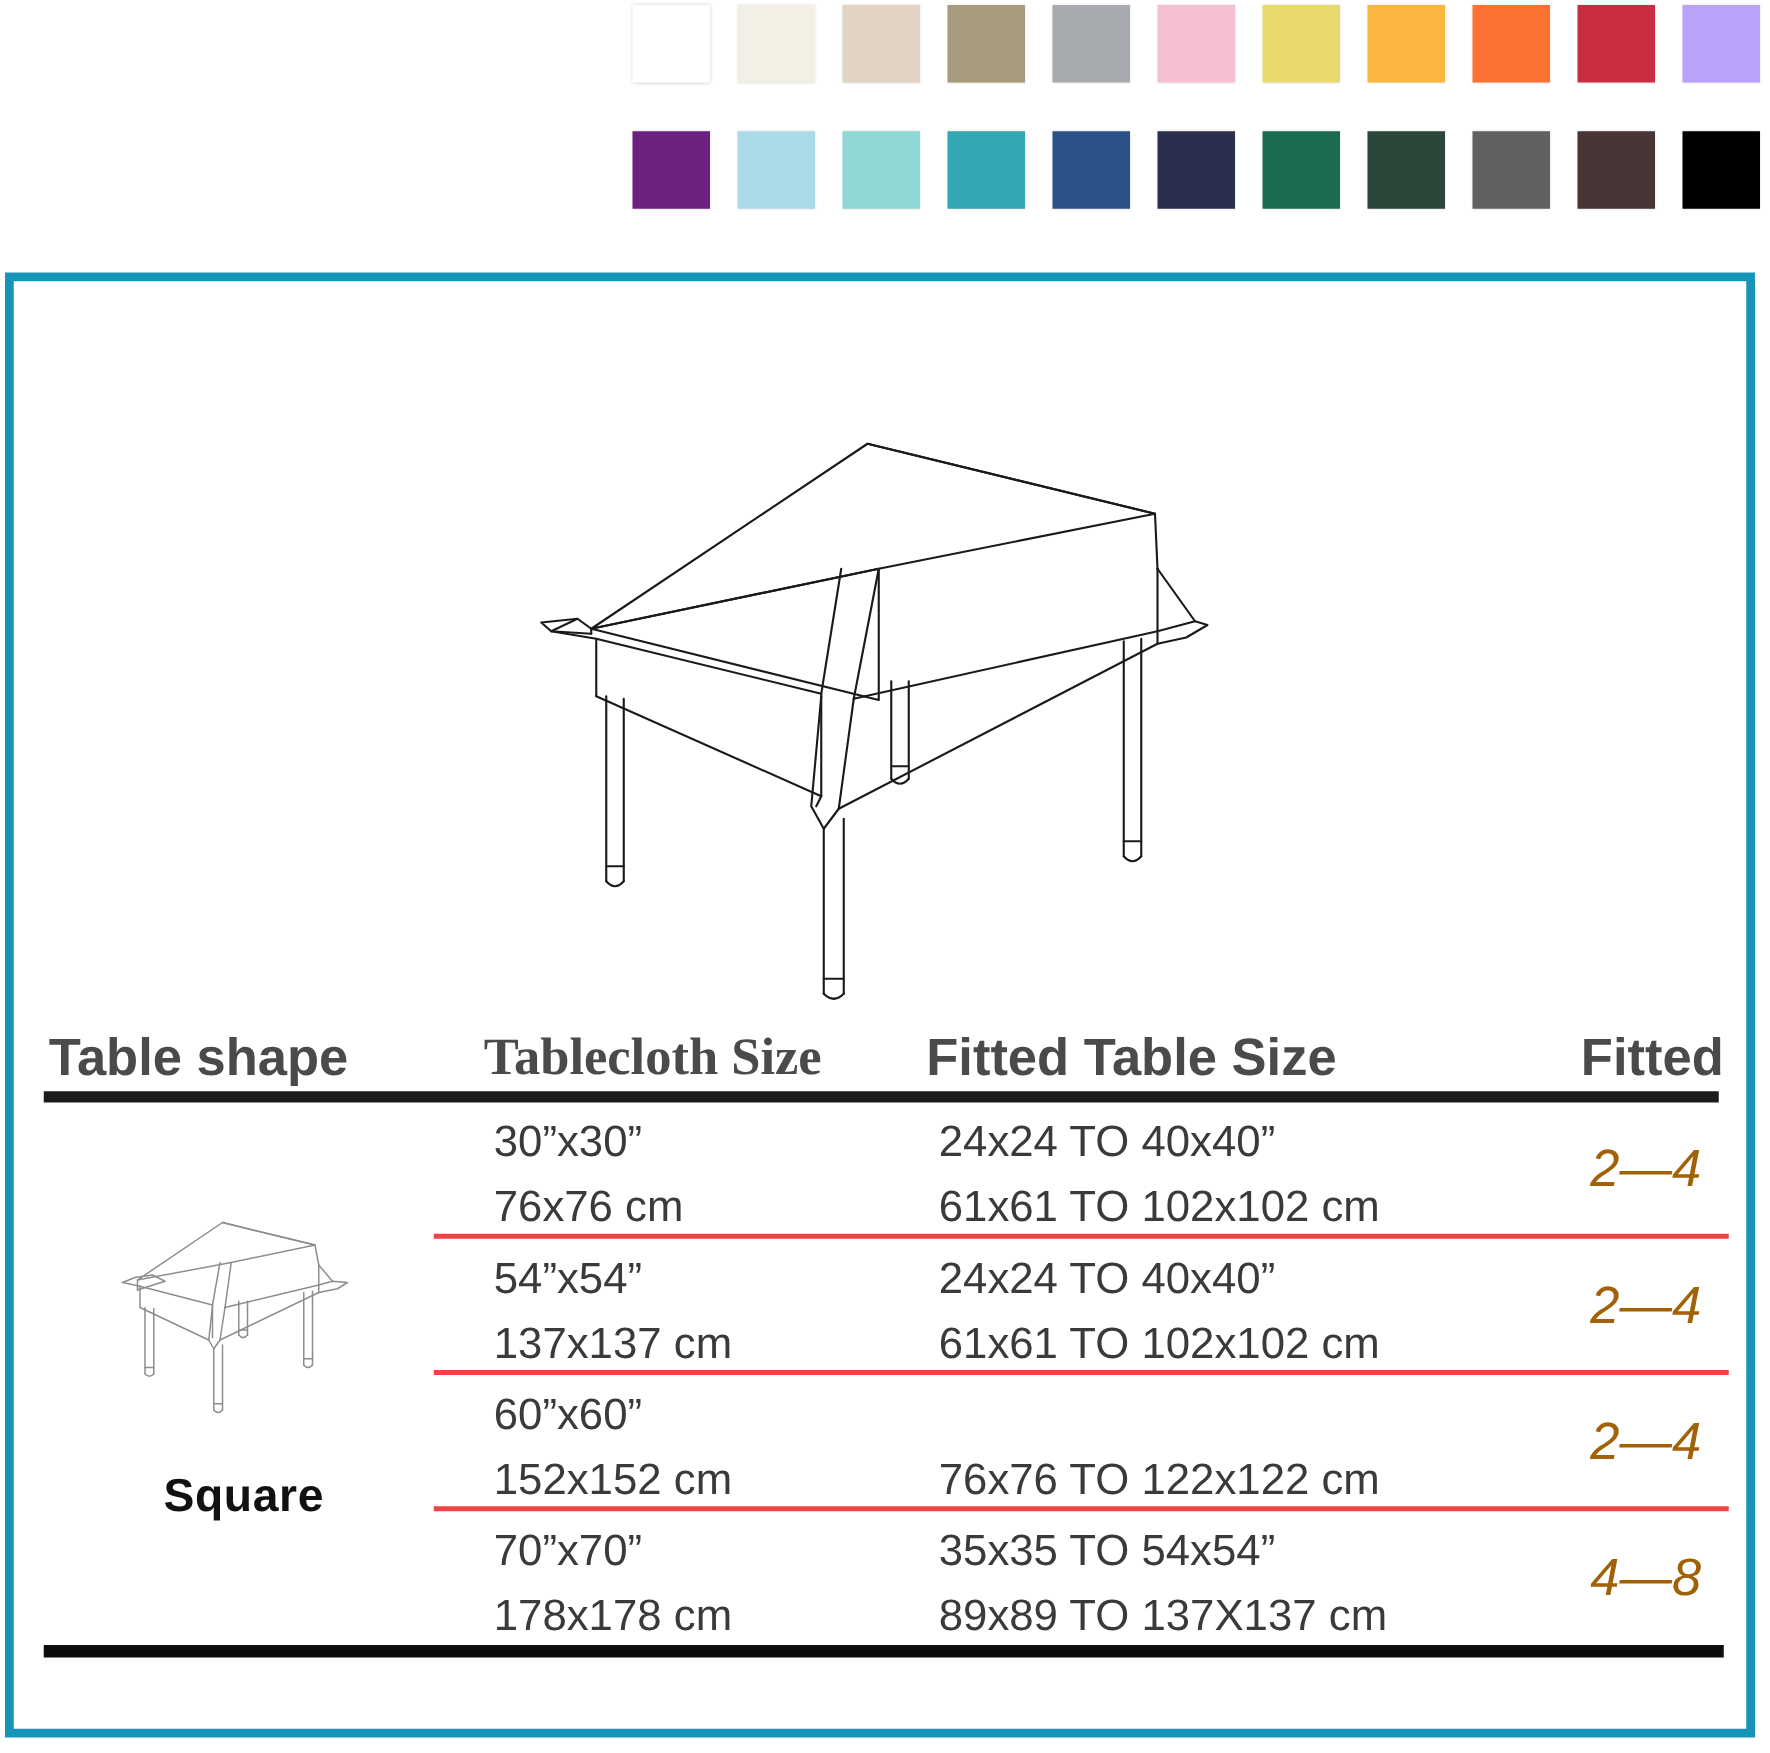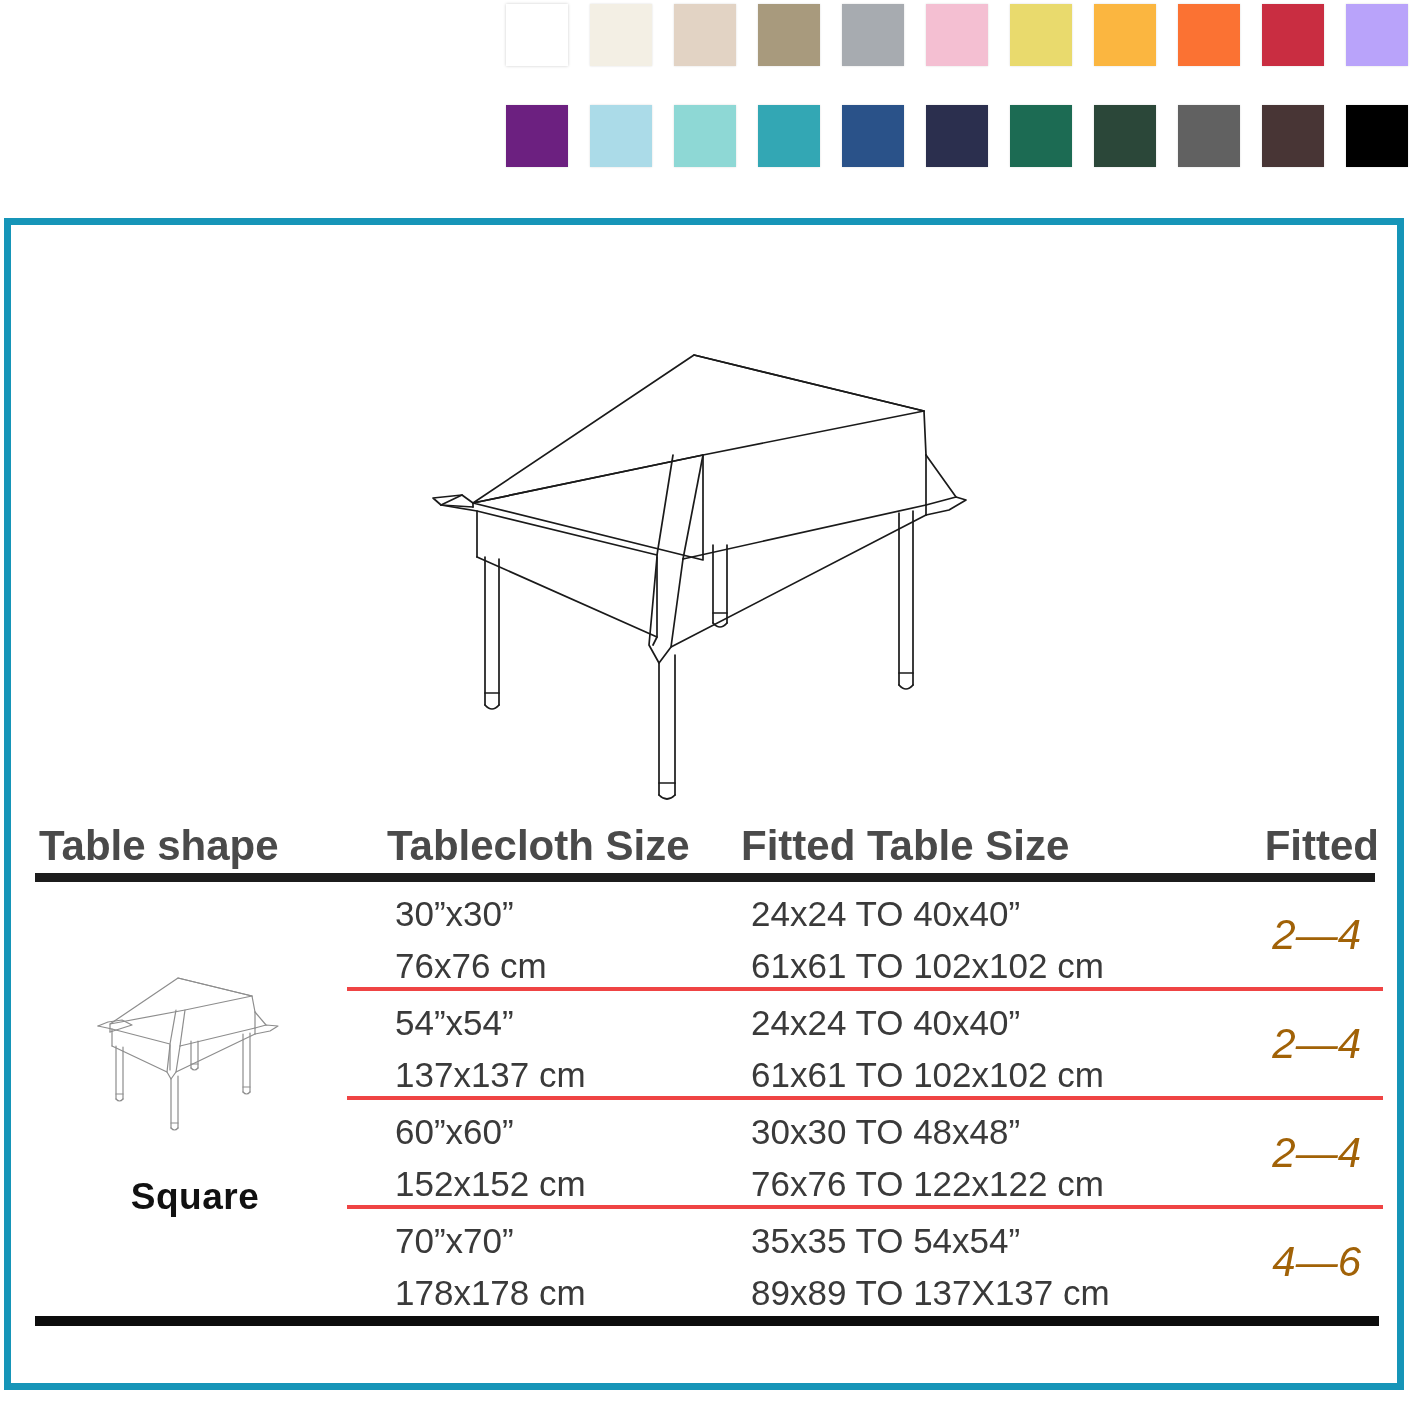--- a/index.html
+++ b/index.html
@@ -102,7 +102,7 @@
     line-height: 1;
   }
   .th-shape     { left: 4px; }
-  .th-cloth     { left: 352px; }
+  .th-cloth     { left: 352px; font-family: Liberation Serif, serif; }
   .th-fitted    { left: 706px; }
   .th-seating   { right: 4px; }
 

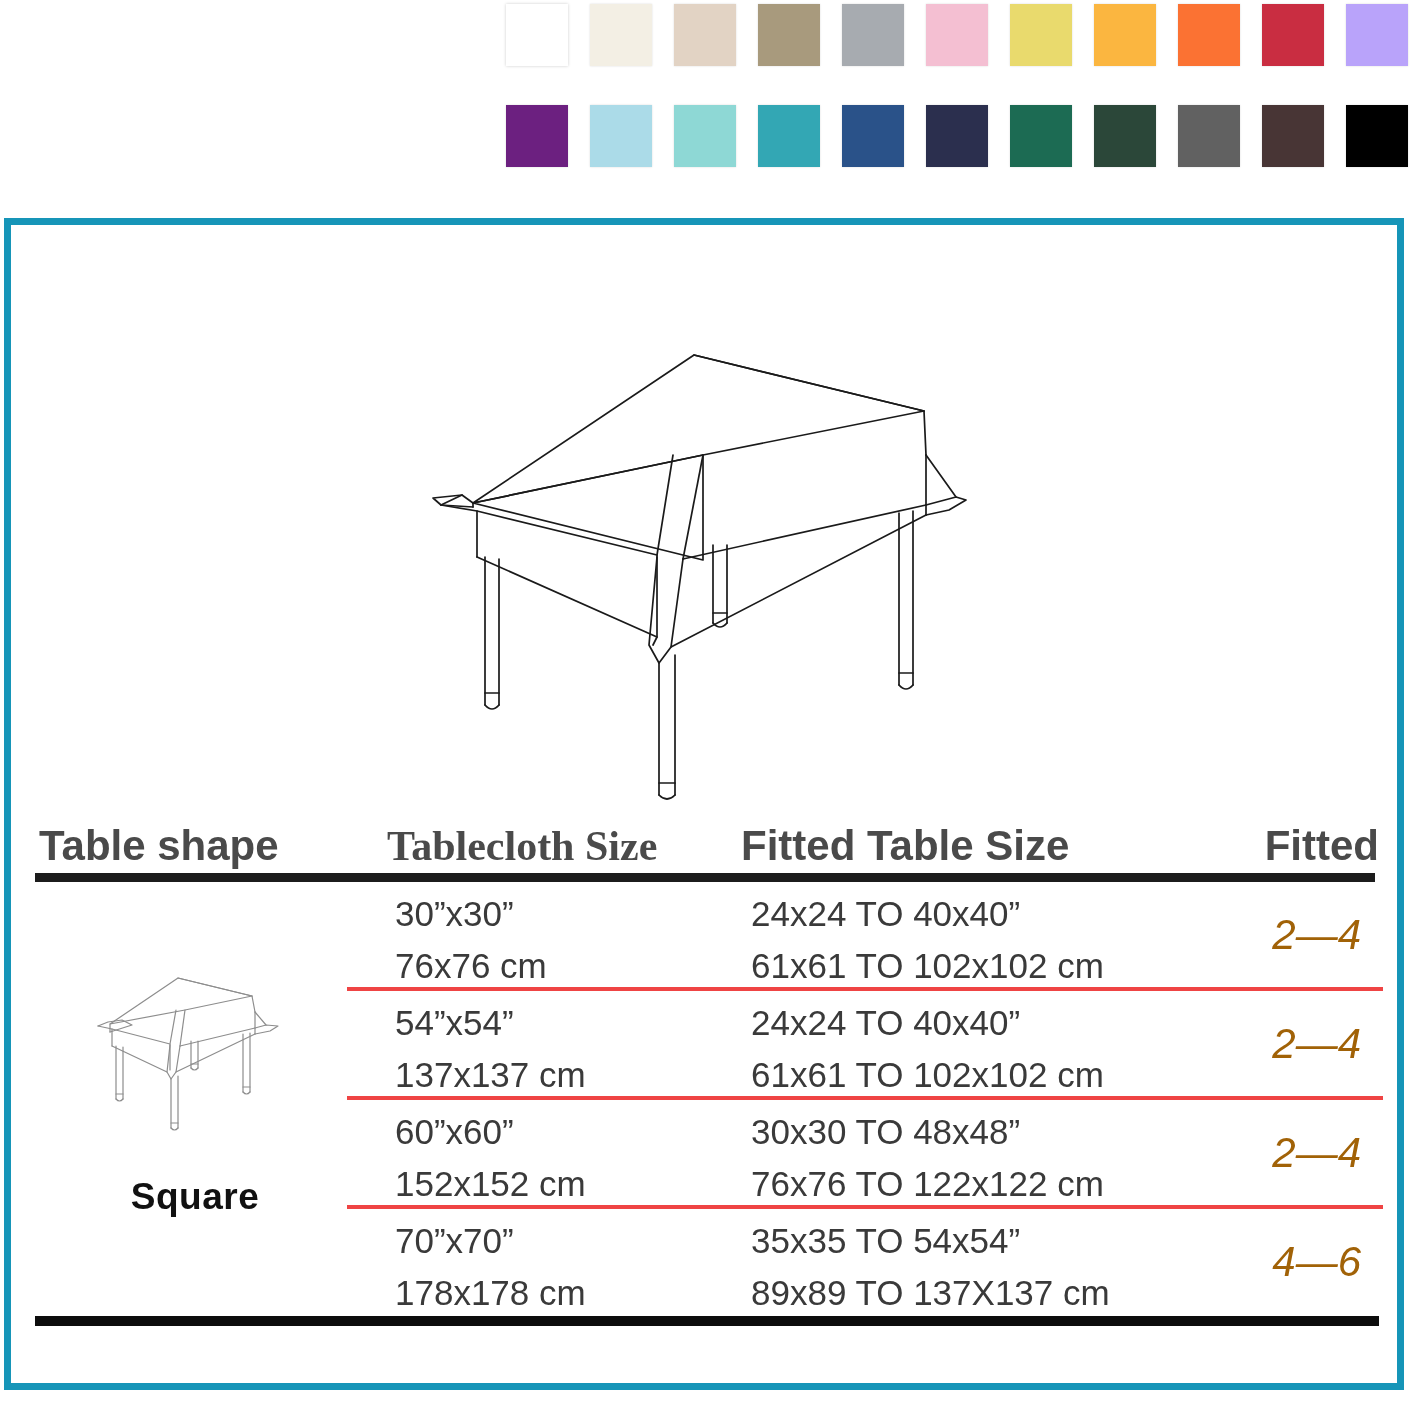--- a/index.html
+++ b/index.html
@@ -336,7 +336,6 @@
           <div class="data-row">
             <div class="cell cloth-in">60”x60”</div>
             <div class="cell cloth-cm">152x152 cm</div>
-            <div class="cell fit-in">30x30 TO 48x48”</div>
             <div class="cell fit-cm">76x76 TO 122x122 cm</div>
             <div class="cell seating">2—4</div>
           </div>

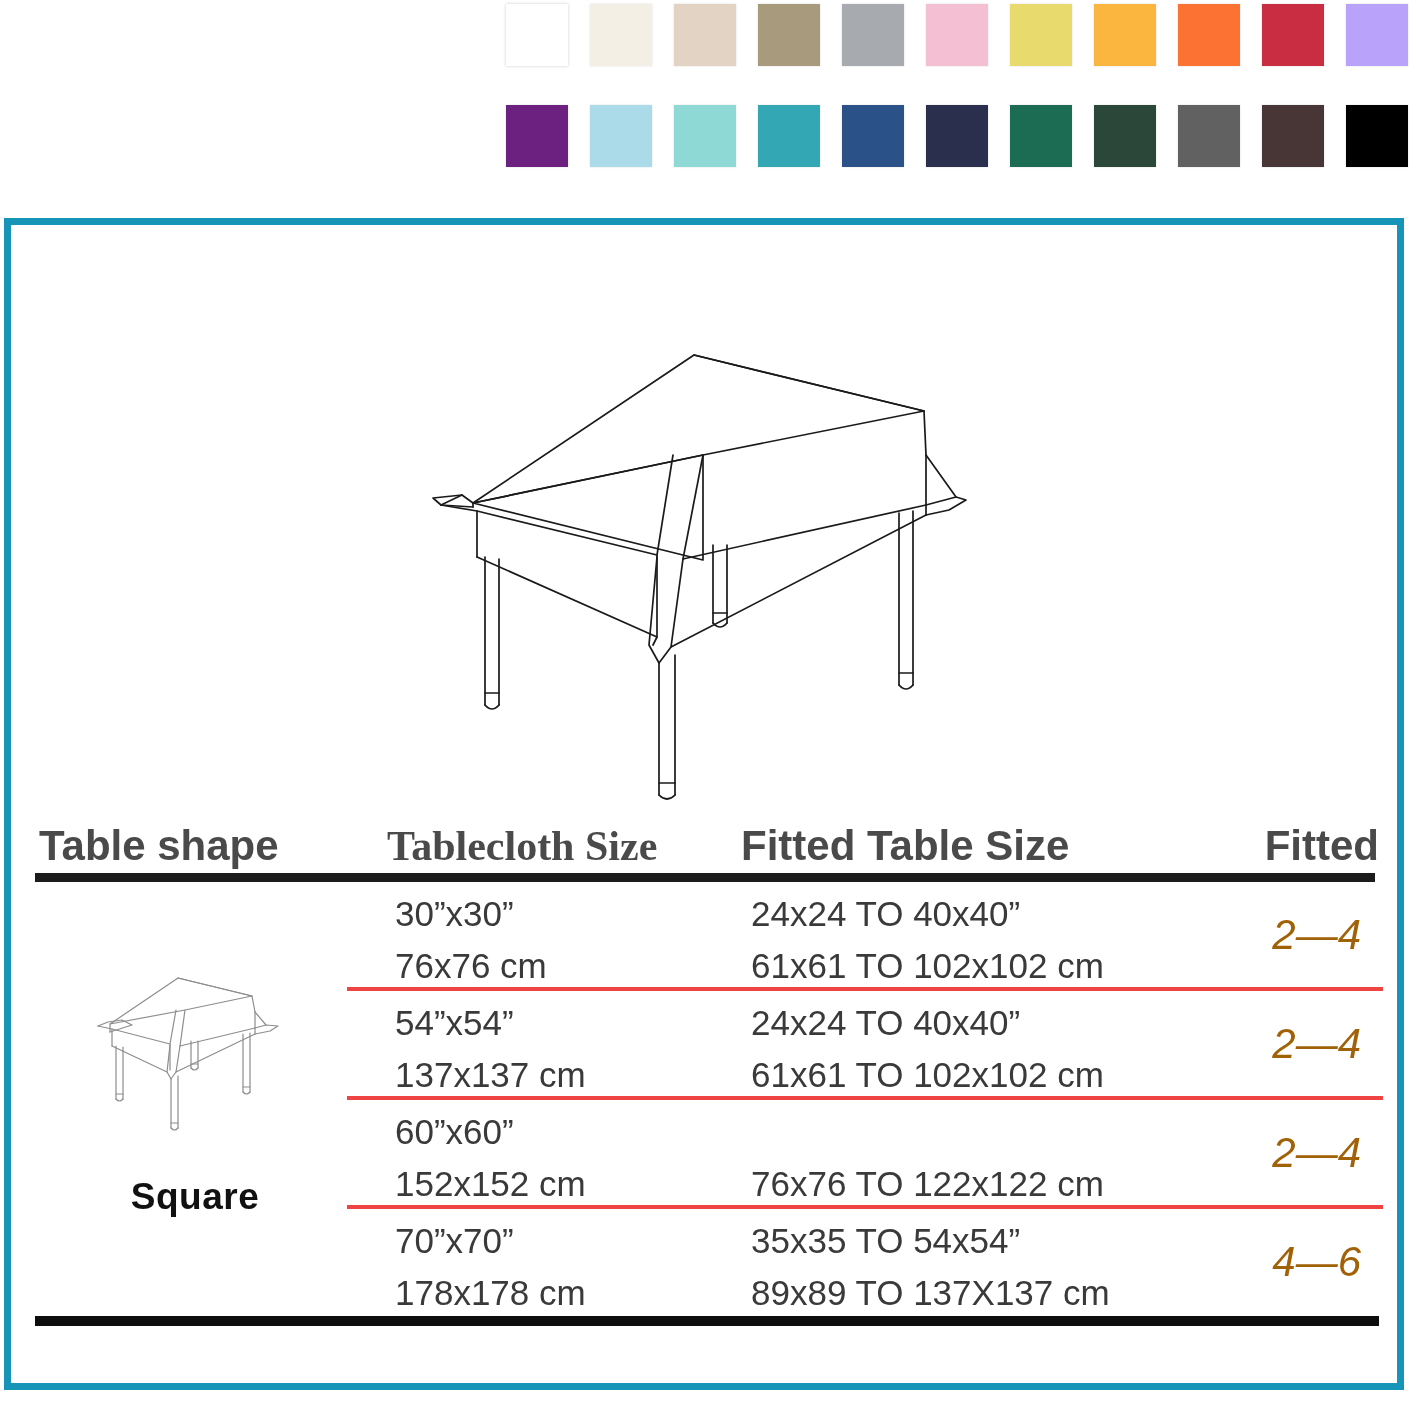--- a/index.html
+++ b/index.html
@@ -344,7 +344,7 @@
             <div class="cell cloth-cm">178x178 cm</div>
             <div class="cell fit-in">35x35 TO 54x54”</div>
             <div class="cell fit-cm">89x89 TO 137X137 cm</div>
-            <div class="cell seating">4—6</div>
+            <div class="cell seating">4—8</div>
           </div>
         </div>
     </div>

